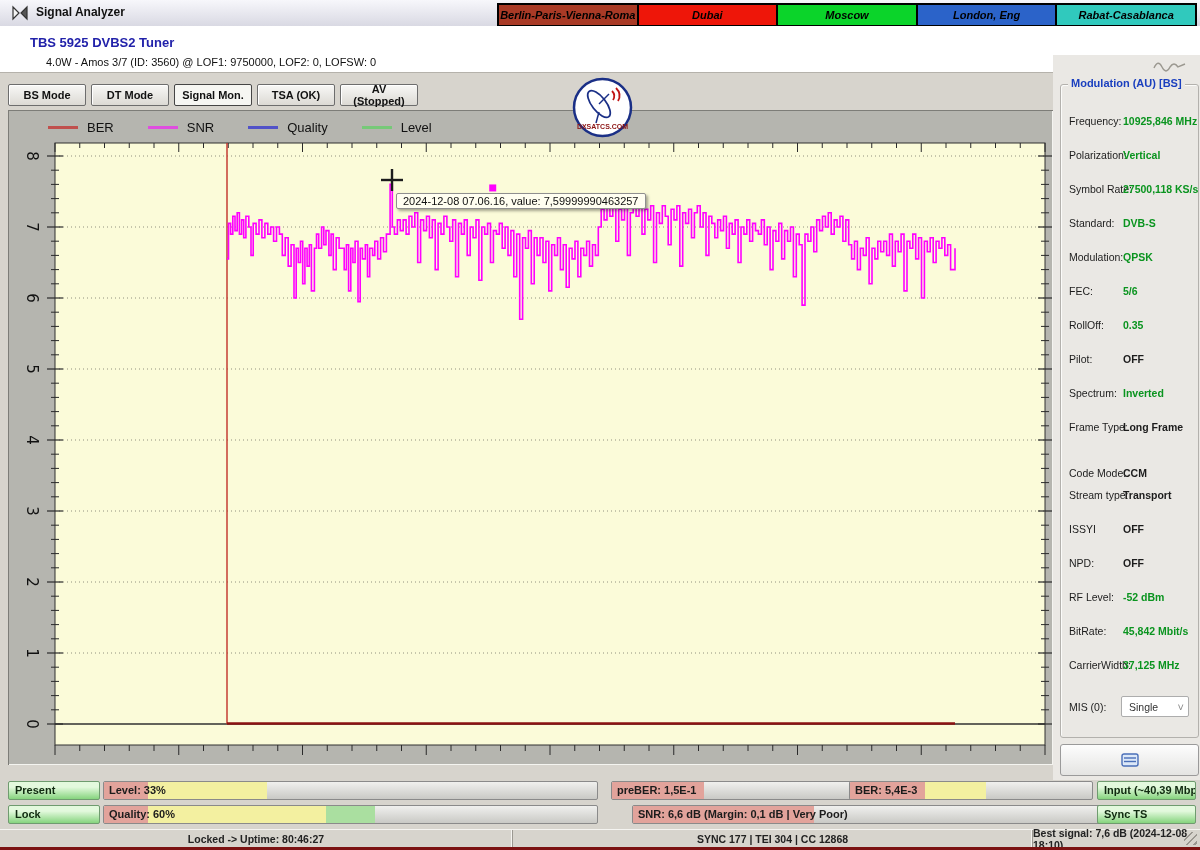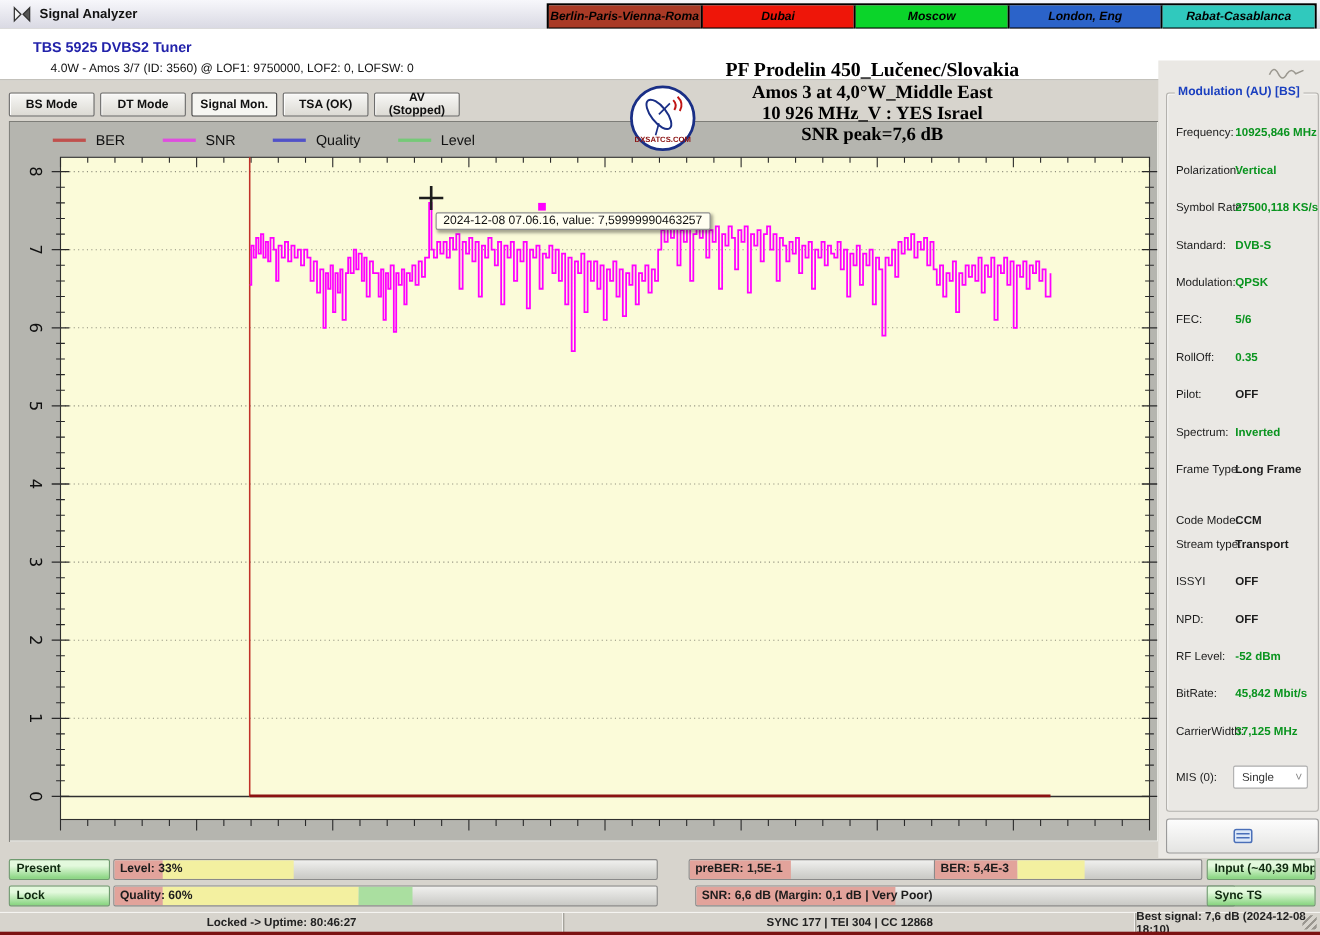--- a/index.html
+++ b/index.html
@@ -163,12 +163,6 @@
     <div id="tuner-detail">4.0W - Amos 3/7 (ID: 3560) @ LOF1: 9750000, LOF2: 0, LOFSW: 0</div>
   </div>
 
-  <div id="centerhead">
-    <div class="h1">PF Prodelin 450_Lučenec/Slovakia</div>
-    <div class="h2">Amos 3 at 4,0°W_Middle East</div>
-    <div class="h2">10 926 MHz_V : YES Israel</div>
-    <div class="h2">SNR peak=7,6 dB</div>
-  </div>
 
   <div id="logo">
     <svg width="61" height="61" viewBox="0 0 61 61">

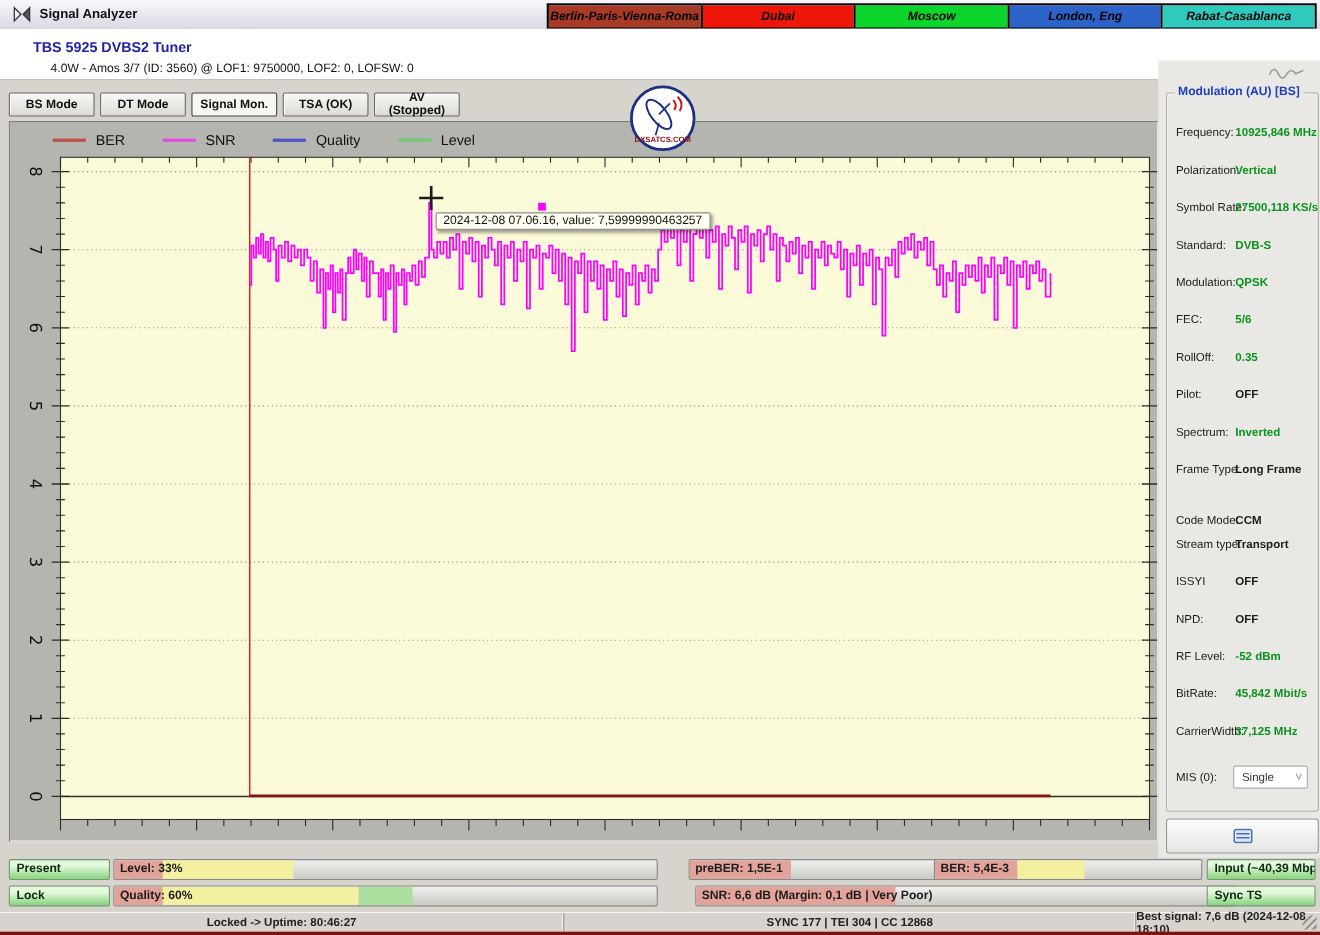--- a/index.html
+++ b/index.html
@@ -493,7 +493,7 @@
         <div class="seg" style="left: 9%; width: 24%; background: rgb(243, 240, 160);"></div>
         <span class="bartext">Level: 33%</span>
       </div>
-      <div class="hbar" style="left: 626px; width: 243px;">
+      <div class="hbar" style="left: 611px; width: 243px;">
         <div class="seg" style="left: 0%; width: 38%; background: rgb(226, 163, 155);"></div>
         <span class="bartext">preBER: 1,5E-1</span>
       </div>

